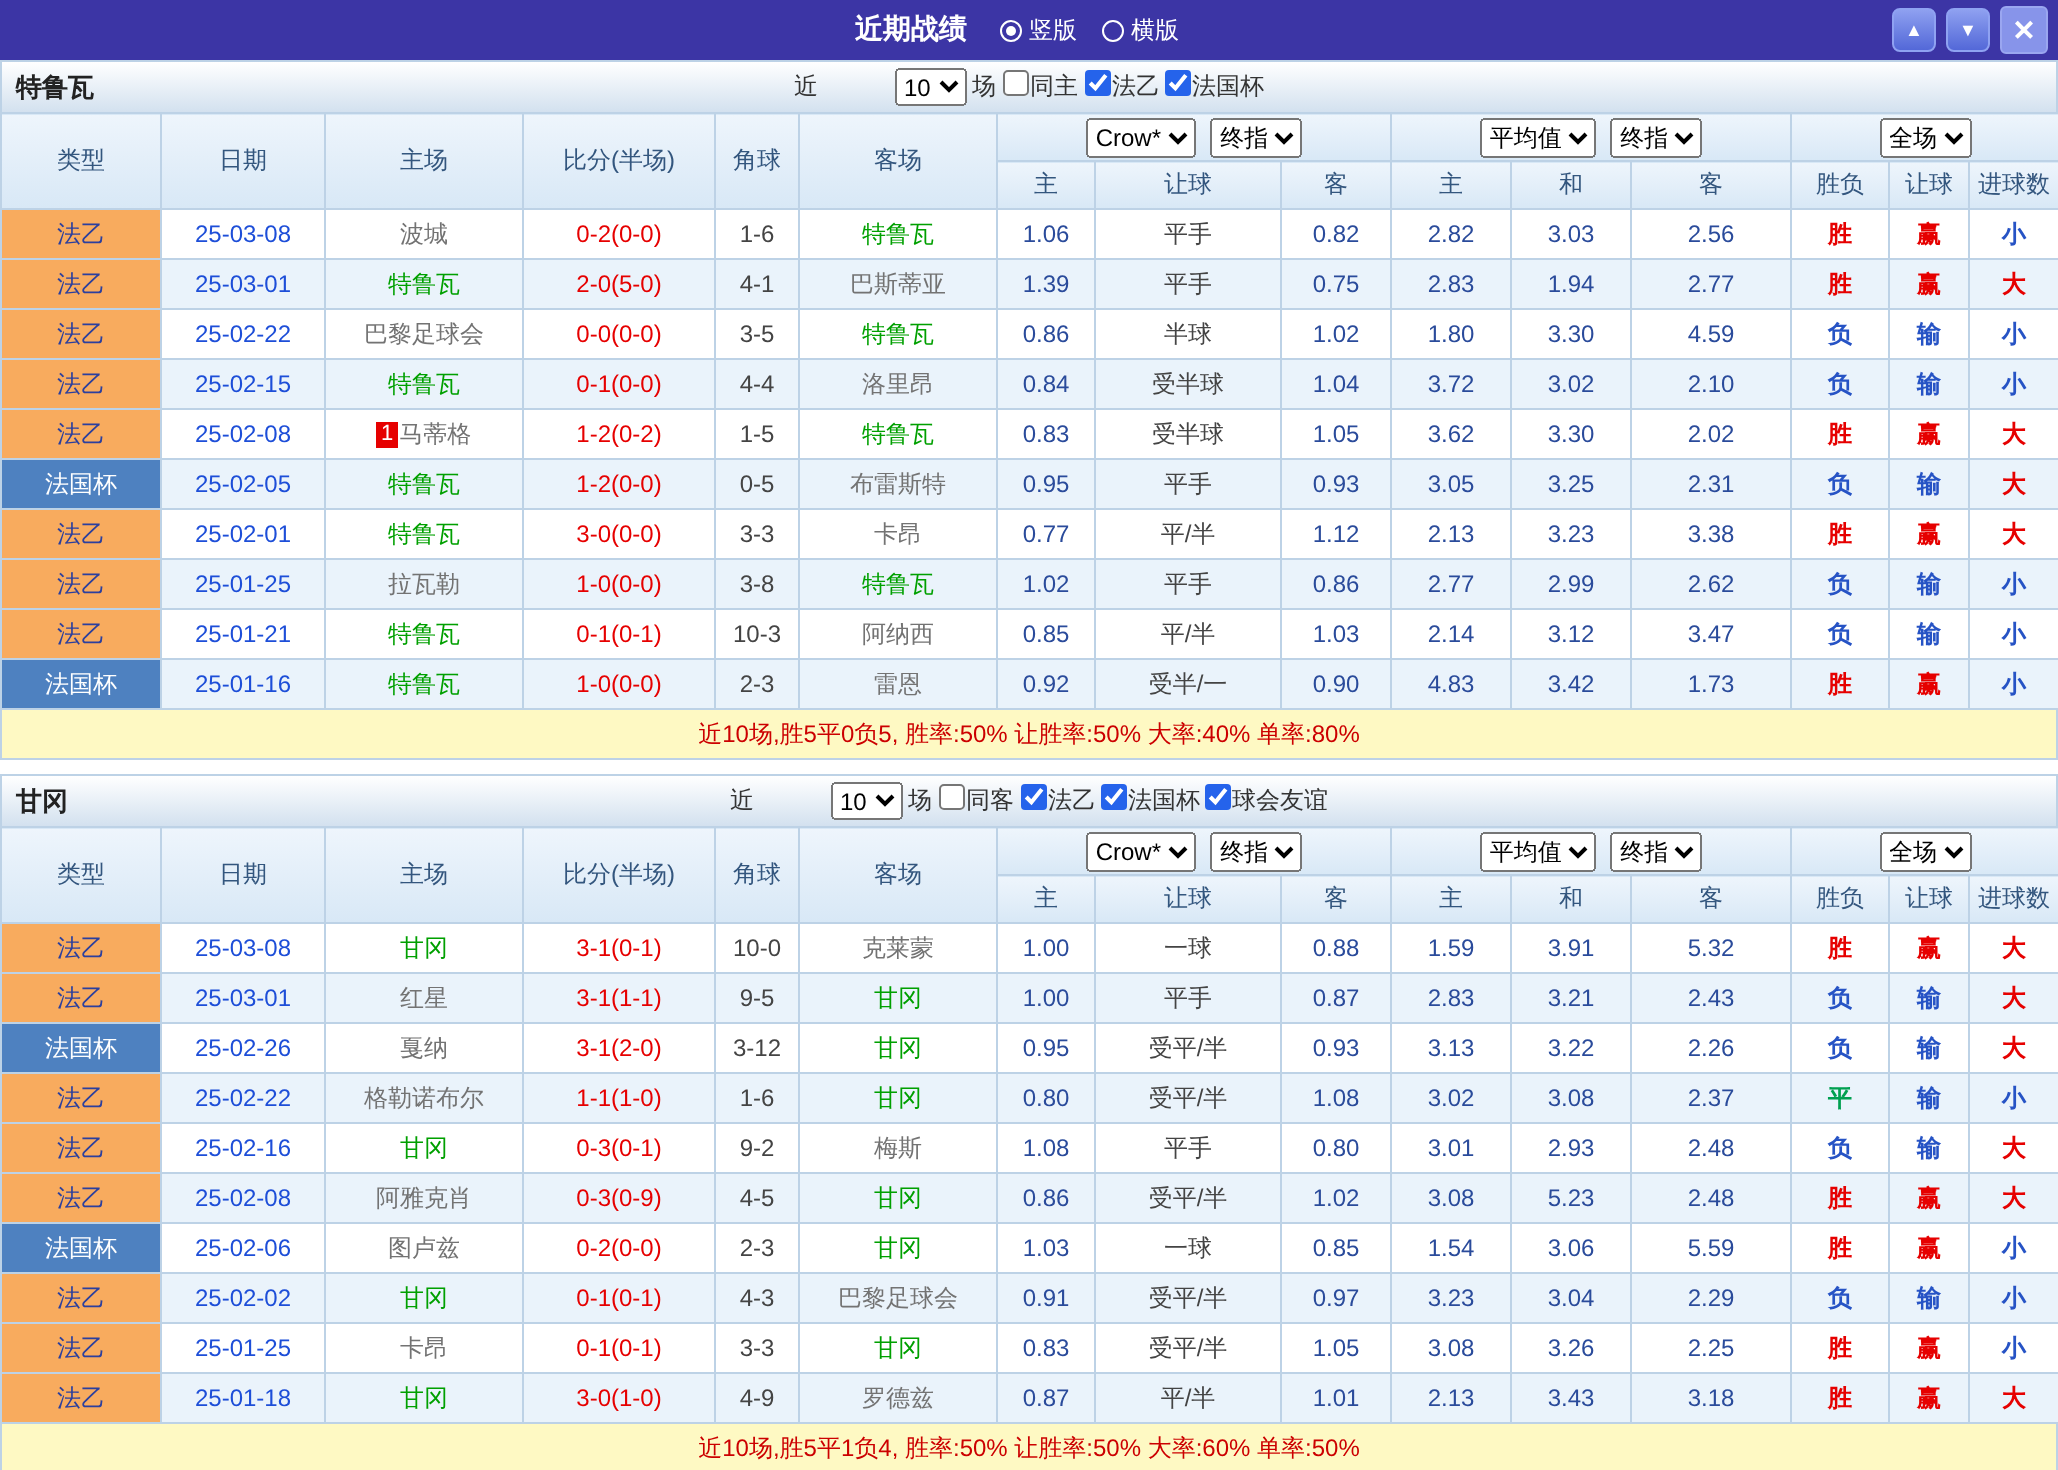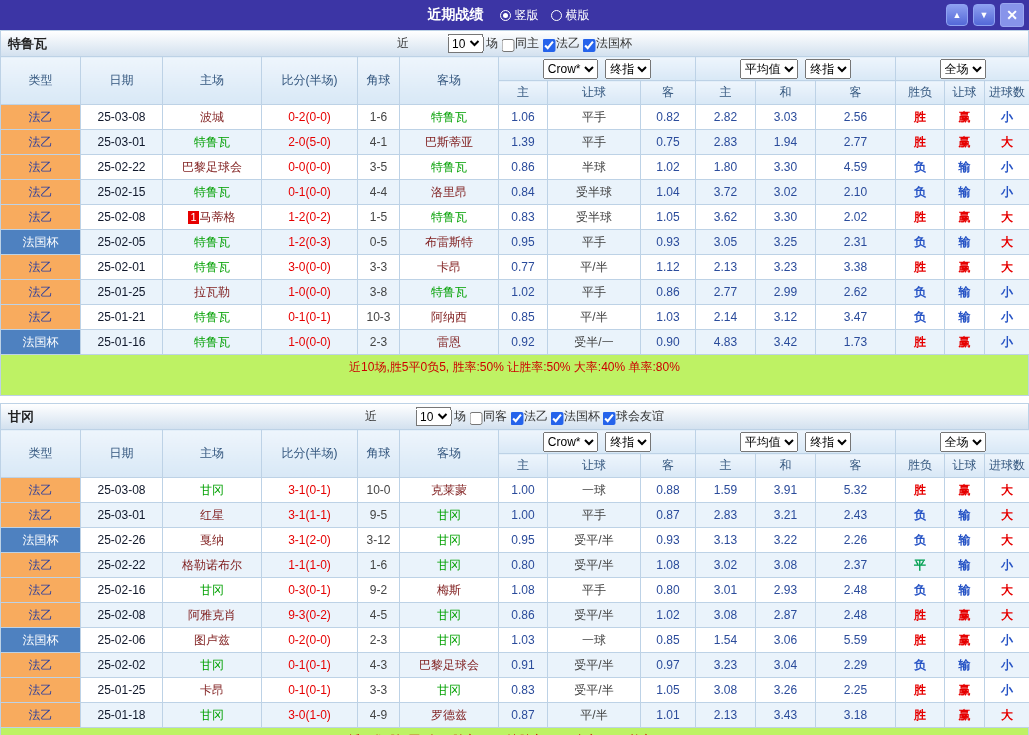--- a/index.html
+++ b/index.html
@@ -55,7 +55,7 @@
     display: flex; align-items: center; gap: 3px; white-space: nowrap;
   }
   .filterbox select { font-size: 12px; height: 19px; margin-left: 35px; }
-  .chk { display: inline-flex; align-items: flex-end; gap: 1px; cursor: pointer; }
+  .chk { display: inline-flex; align-items: flex-start; gap: 1px; cursor: pointer; }
   input[type="checkbox"] { width: 13px; height: 13px; accent-color: #2563eb; cursor: pointer; }
   
   table.grid { width: 1029px; border-collapse: collapse; table-layout: fixed; font-size: 12px; }

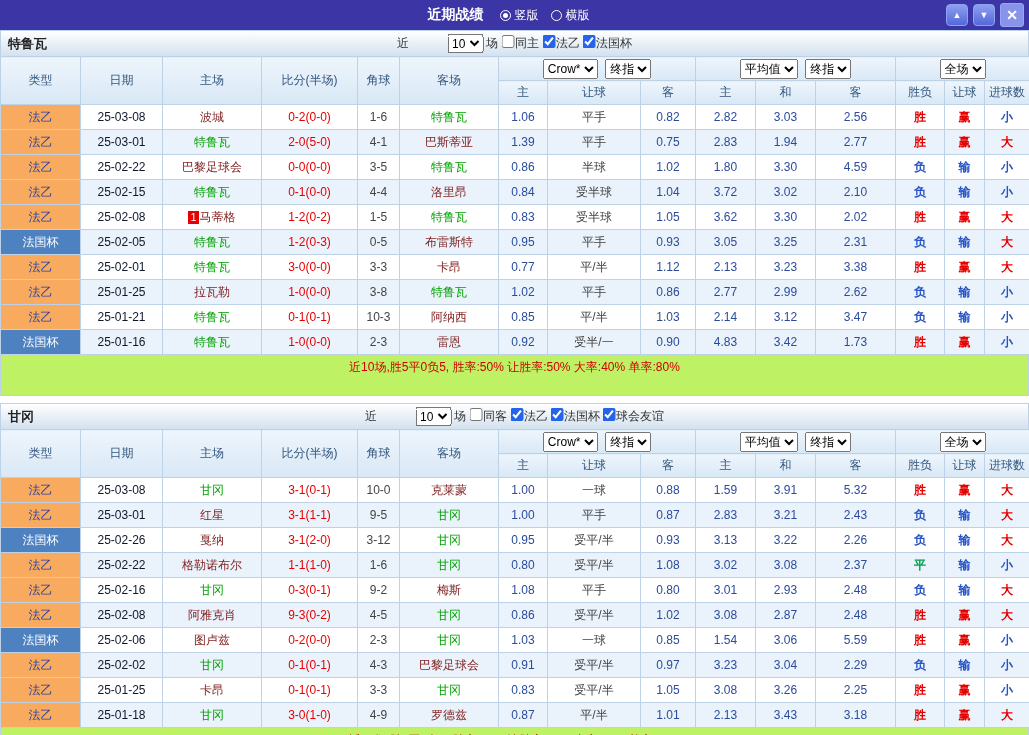--- a/index.html
+++ b/index.html
@@ -71,7 +71,7 @@
   tbody tr:nth-child(even) td { background: #eaf3fb; }
   td.type-l2 { background: #f8ab5e !important; color: #2b3f9e; }
   td.type-cup { background: #4e81c0 !important; color: #fff; }
-  .c-date { color: #0f172a; }
+  .c-date { color: #1d4ed8; }
   .c-score { color: #e60000; }
   .c-corner { color: #444; }
   .c-handicap { color: #444; }

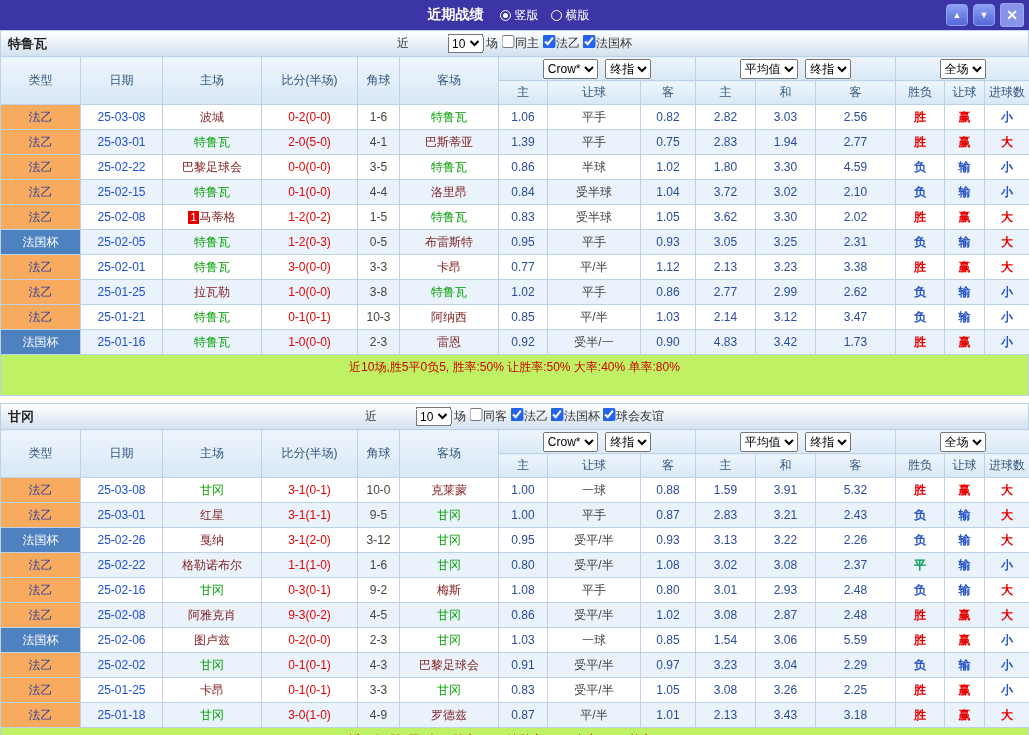--- a/index.html
+++ b/index.html
@@ -80,7 +80,7 @@
   .c-res.red { color: #e60000; }
   .c-res.blue { color: #2653c5; }
   .c-res.green { color: #00a050; }
-  .team-name { color: #7f1d1d; cursor: pointer; }
+  .team-name { color: #737373; cursor: pointer; }
   .team-name.focus { color: #00a000; }
   .rank-badge {
     display: inline-block; background: #e60000; color: #fff; font-size: 11px;

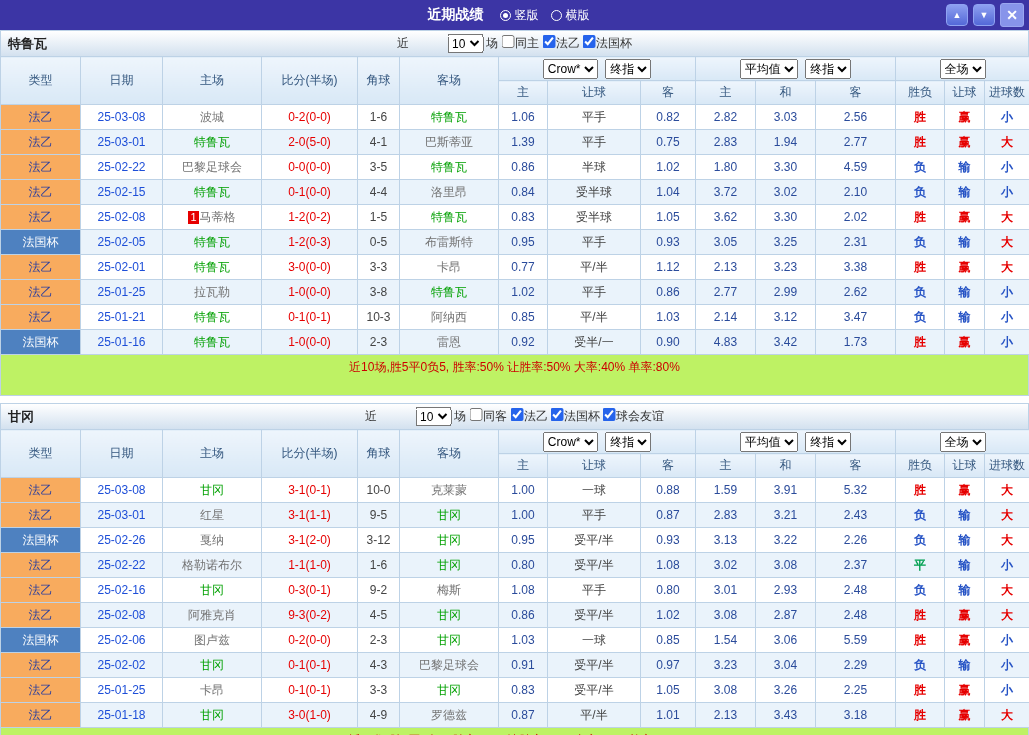--- a/index.html
+++ b/index.html
@@ -279,7 +279,7 @@
           <td class="type-cup">法国杯</td>
           <td class="c-date">25-02-05</td>
           <td class="c-team"><span class="team-name focus">特鲁瓦</span></td>
-          <td class="c-score">1-2(0-3)</td>
+          <td class="c-score">1-2(0-0)</td>
           <td class="c-corner">0-5</td>
           <td class="c-team"><span class="team-name">布雷斯特</span></td>
           <td class="c-odds">0.95</td>

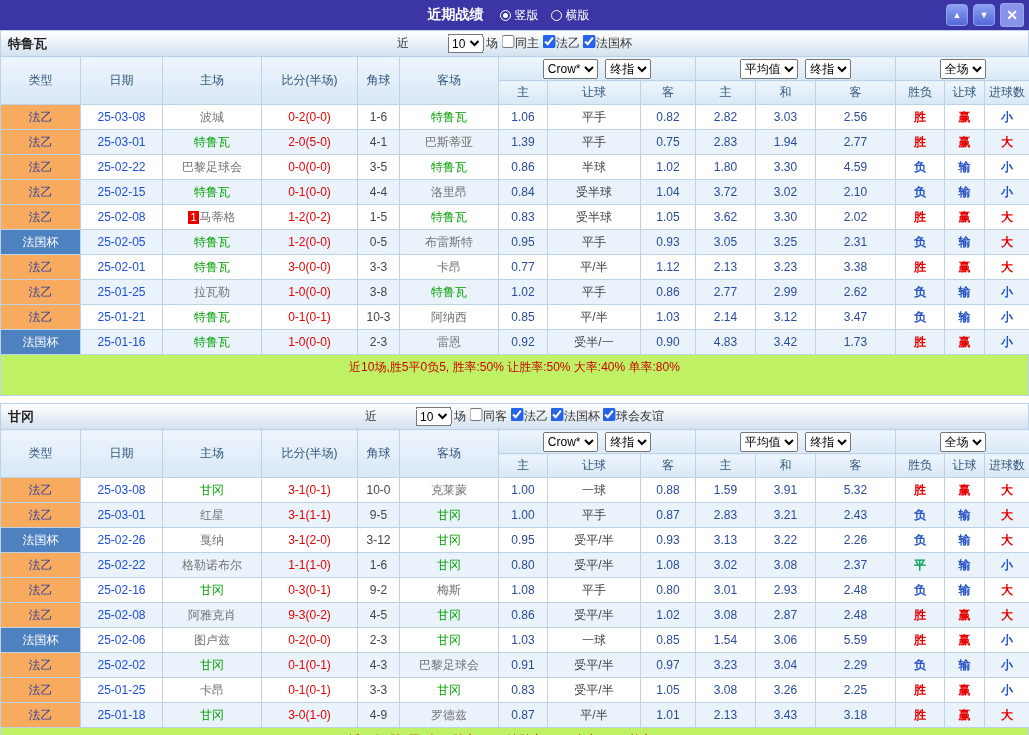--- a/index.html
+++ b/index.html
@@ -87,8 +87,8 @@
     line-height: 13px; padding: 0 2px; margin-right: 1px; vertical-align: middle;
   }
   .summary {
-    height: 41px; line-height: 24px; text-align: center; color: #cc0000;
-    border: 1px solid #bdd2e6; border-top: none; background: #bef264; font-size: 12px;
+    height: 25px; line-height: 24px; text-align: center; color: #cc0000;
+    border: 1px solid #bdd2e6; border-top: none; background: #fef9c3; font-size: 12px;
   }
   .section-gap { height: 7px; }
 </style>

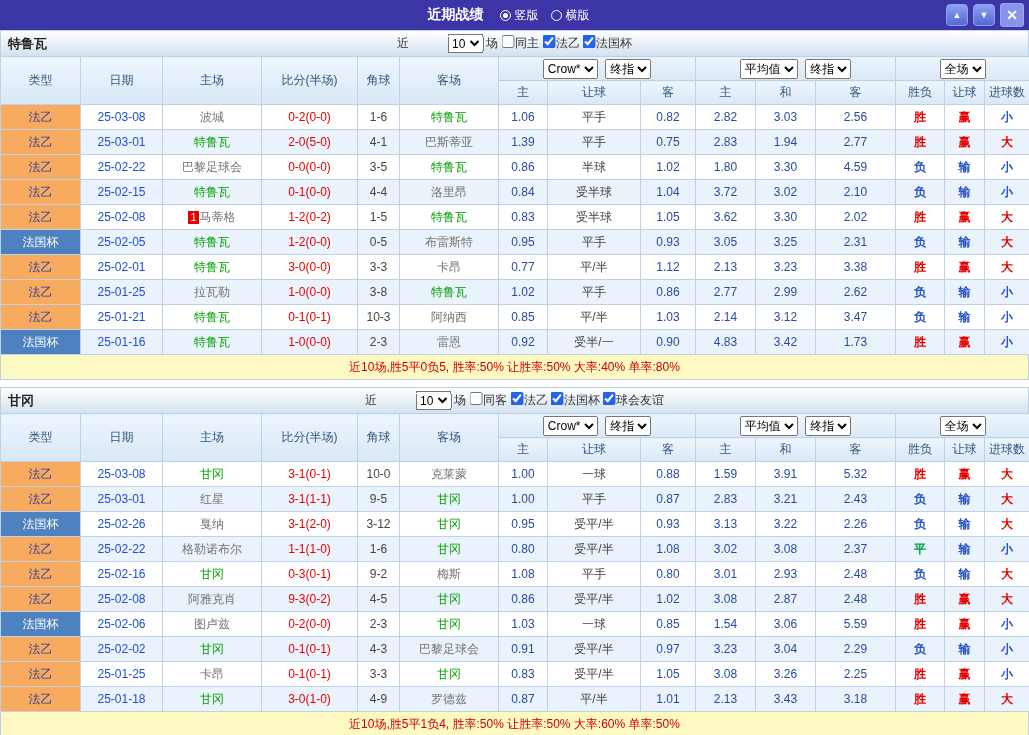--- a/index.html
+++ b/index.html
@@ -534,7 +534,7 @@
           <td class="type-l2">法乙</td>
           <td class="c-date">25-02-08</td>
           <td class="c-team"><span class="team-name">阿雅克肖</span></td>
-          <td class="c-score">9-3(0-2)</td>
+          <td class="c-score">0-3(0-9)</td>
           <td class="c-corner">4-5</td>
           <td class="c-team"><span class="team-name focus">甘冈</span></td>
           <td class="c-odds">0.86</td>

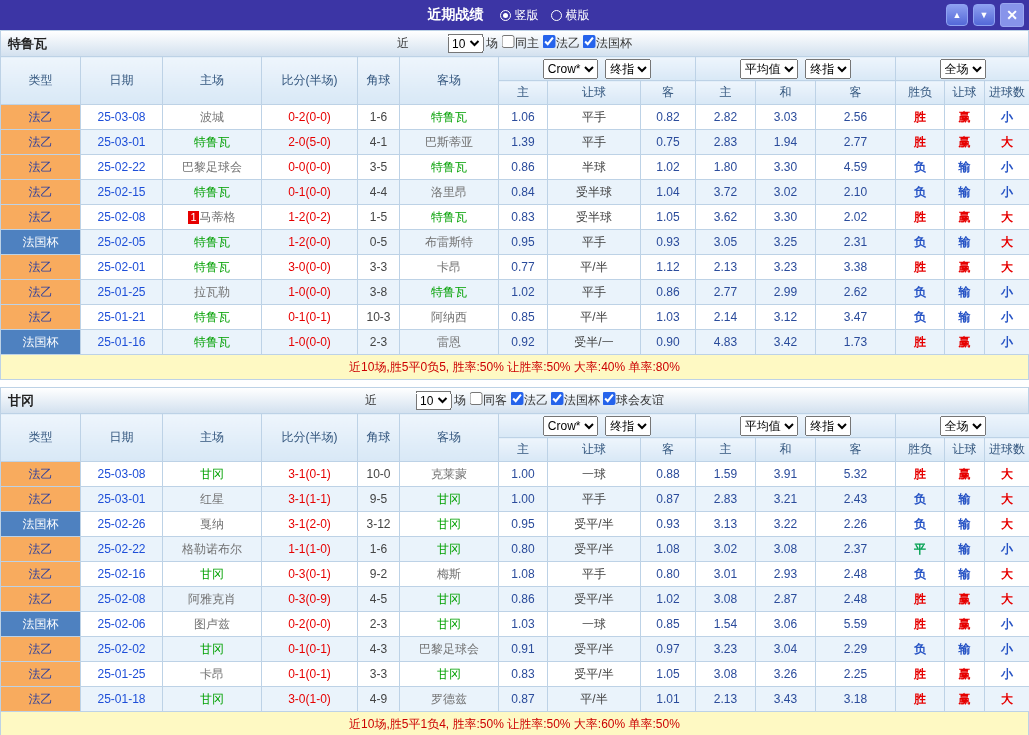--- a/index.html
+++ b/index.html
@@ -541,7 +541,7 @@
           <td class="c-handicap">受平/半</td>
           <td class="c-odds">1.02</td>
           <td class="c-odds">3.08</td>
-          <td class="c-odds">2.87</td>
+          <td class="c-odds">5.23</td>
           <td class="c-odds">2.48</td>
           <td class="c-res red">胜</td>
           <td class="c-res red">赢</td>

